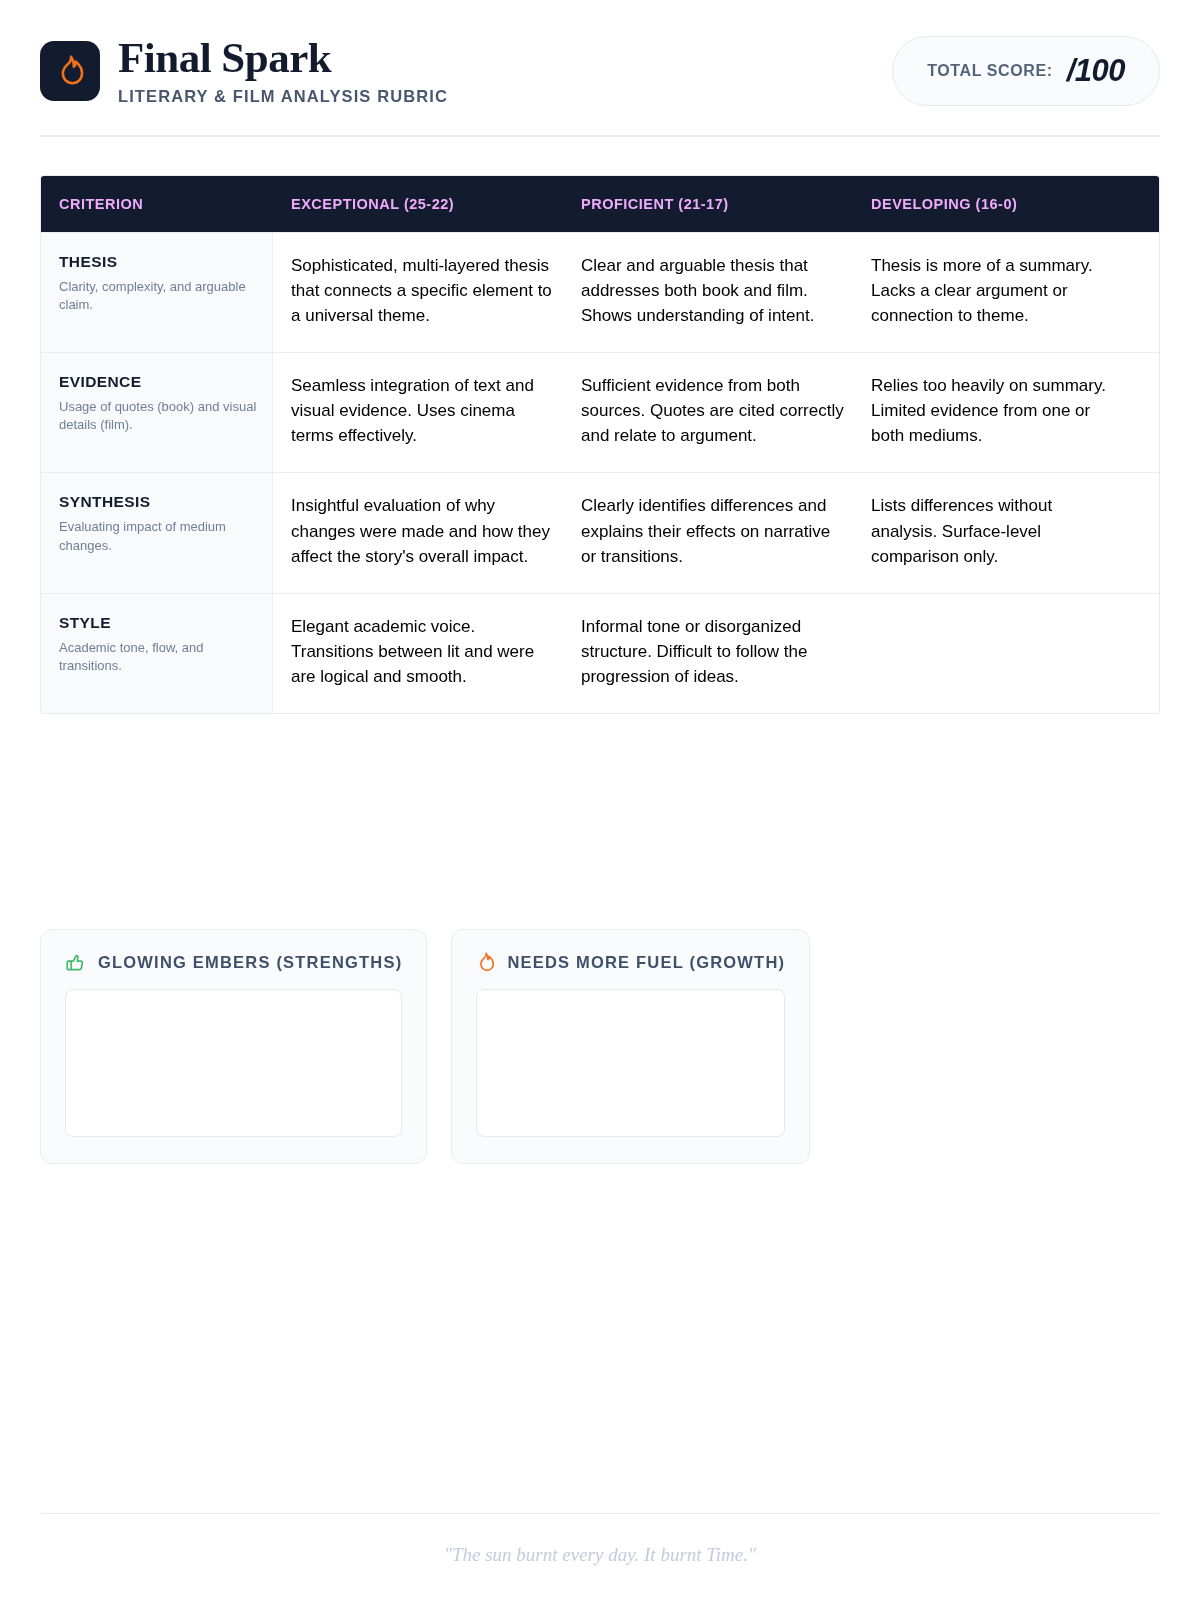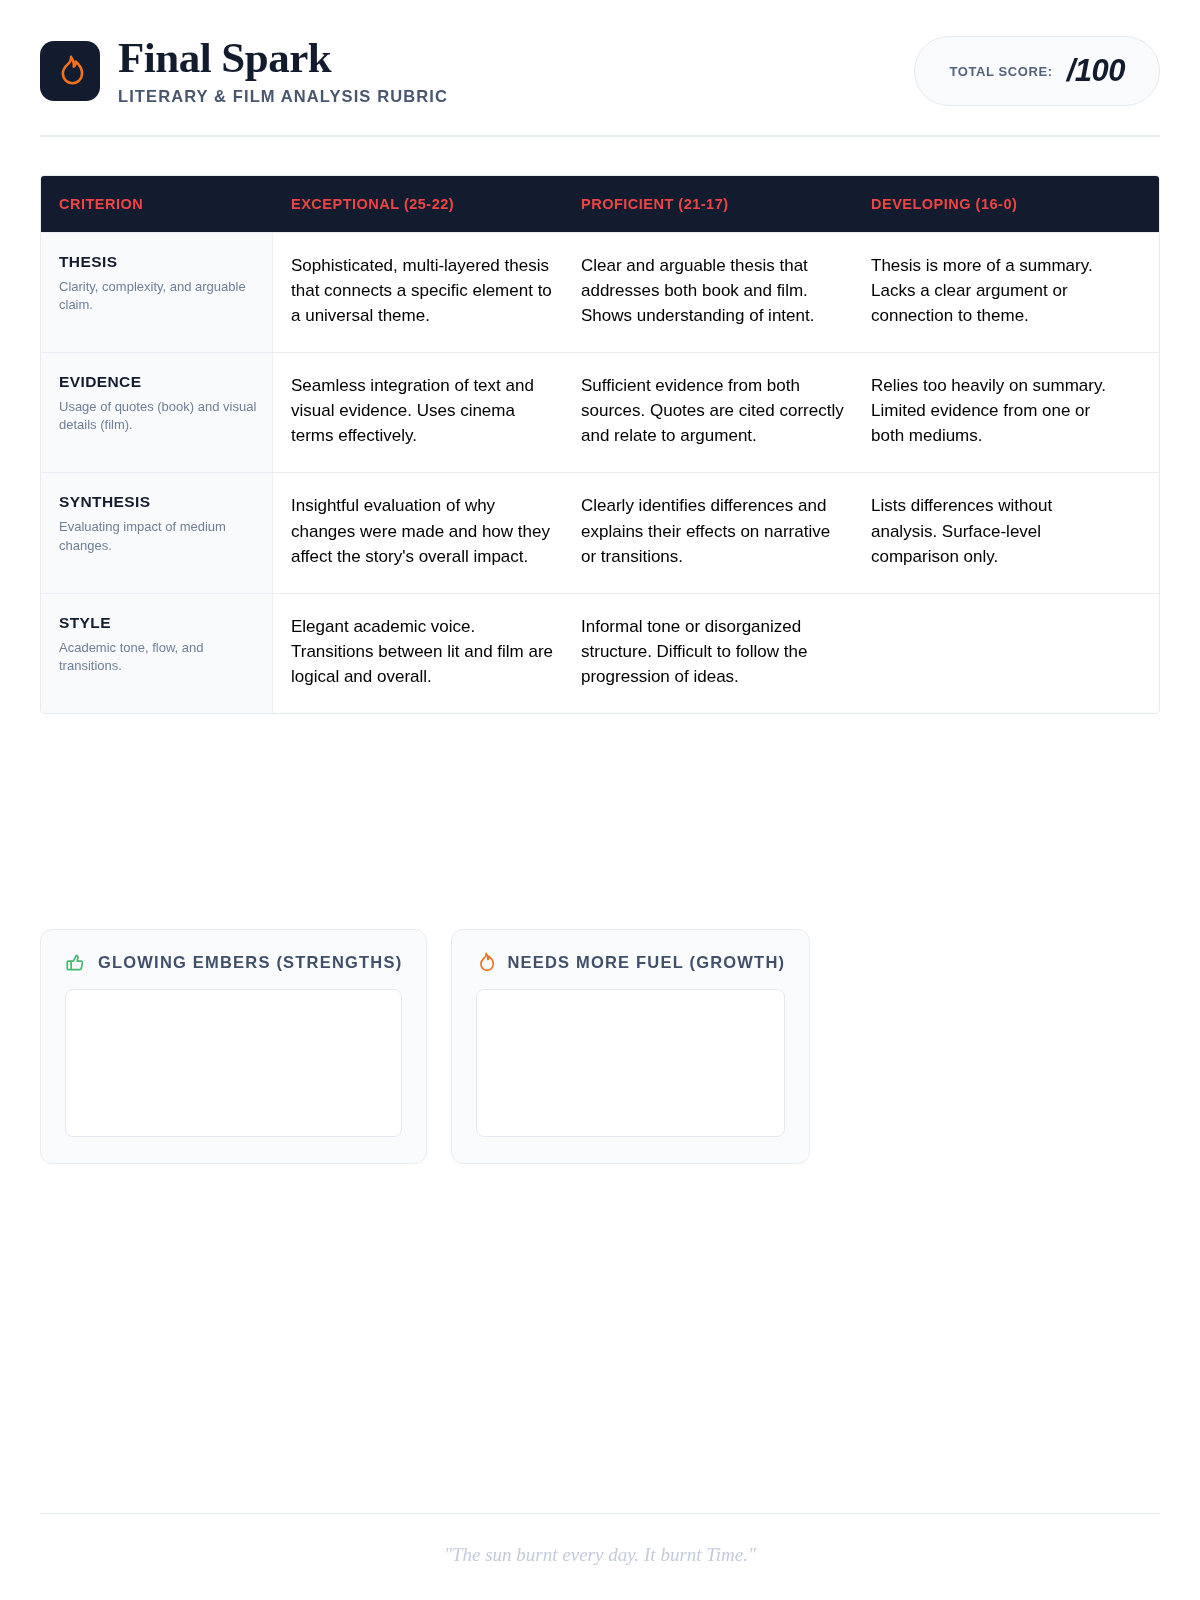--- a/index.html
+++ b/index.html
@@ -78,7 +78,7 @@
   }
 
   .score-label {
-    font-size: 13px;
+    font-size: 16px;
     font-weight: 700;
     letter-spacing: 0.6px;
     color: #54637c;

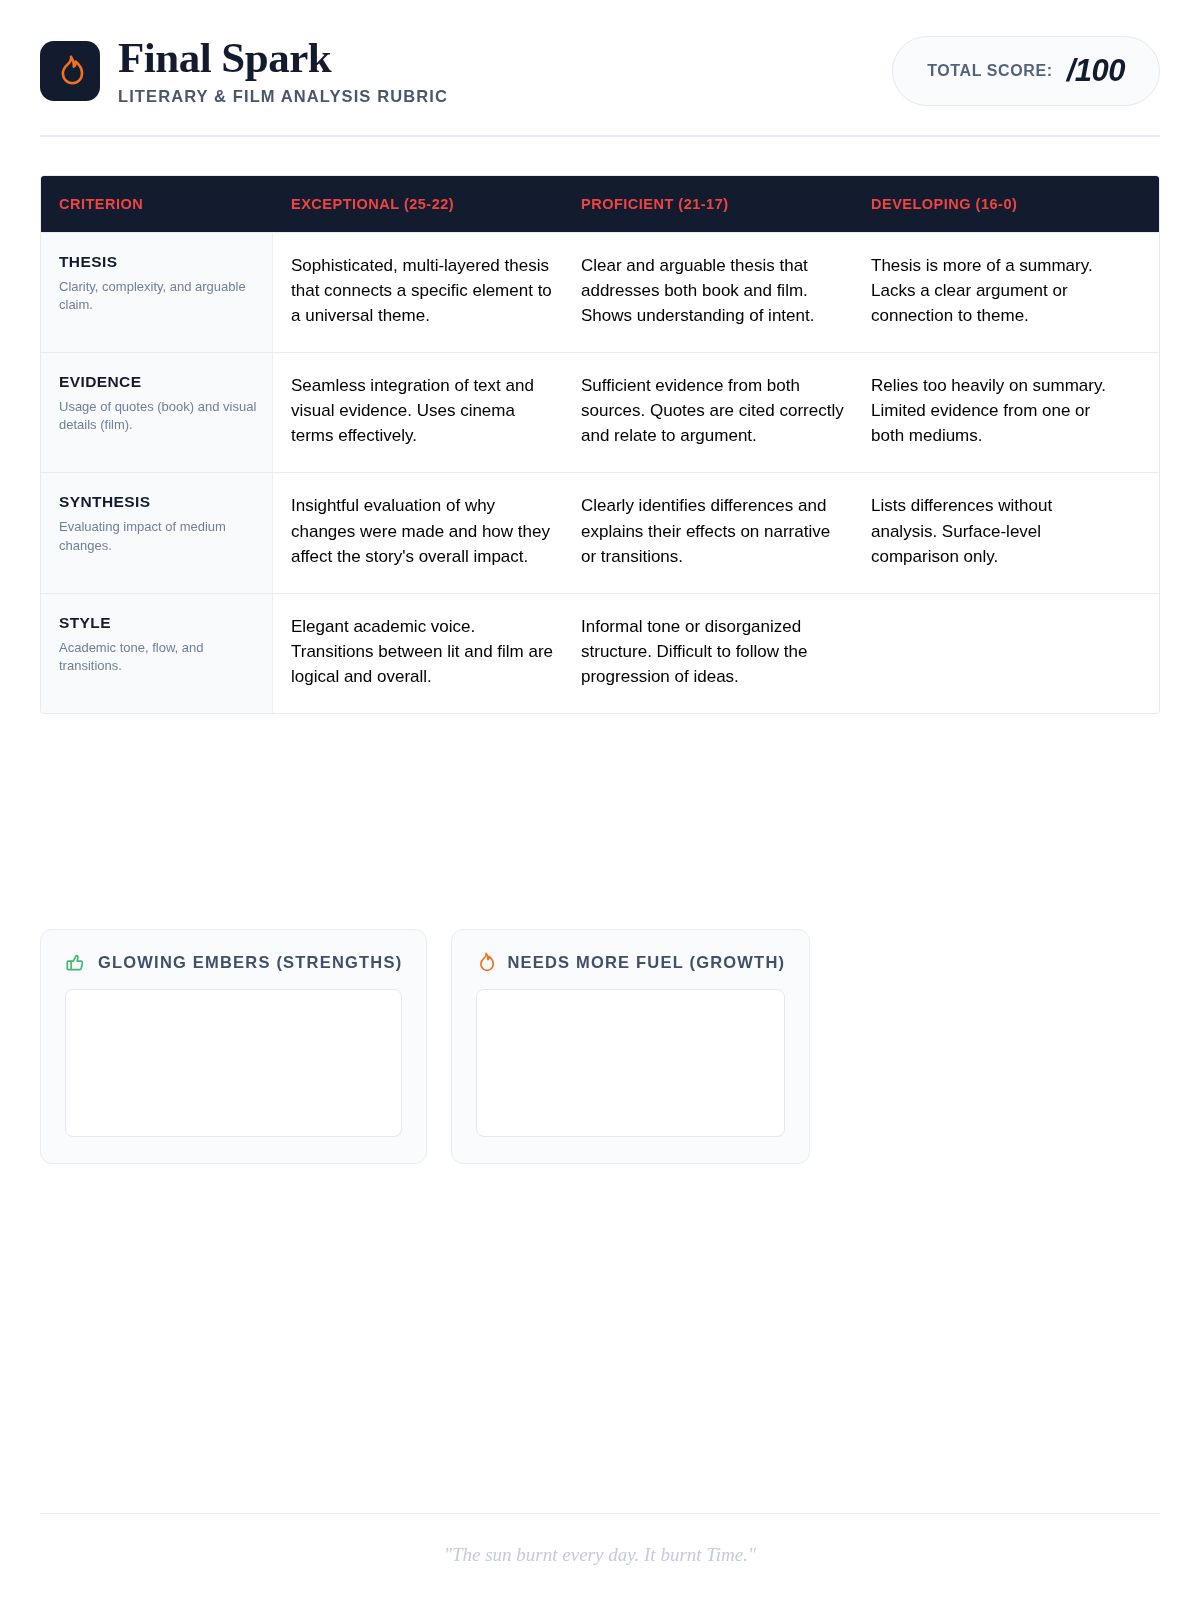--- a/index.html
+++ b/index.html
@@ -110,7 +110,7 @@
   }
 
   .rubric-head .cell {
-    color: #ef4444;
+    color: #f0abfc;
     font-size: 14.5px;
     font-weight: 700;
     letter-spacing: 0.5px;

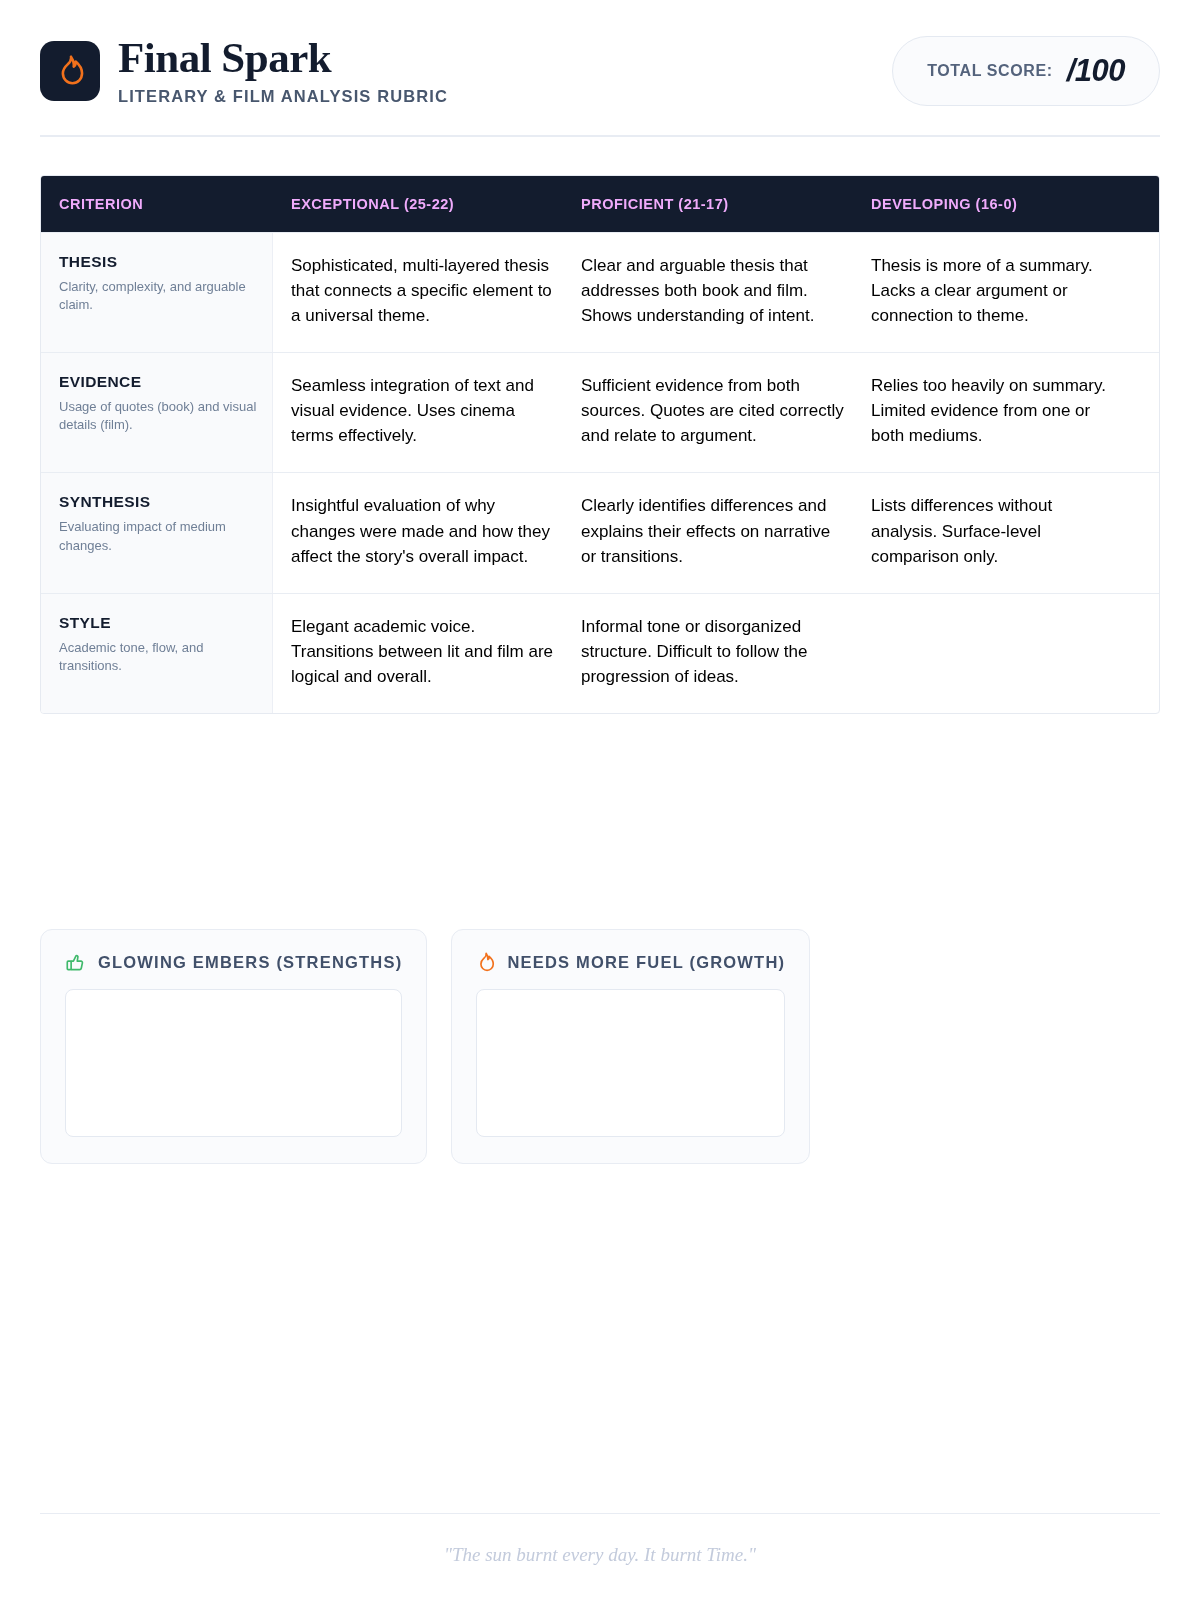--- a/index.html
+++ b/index.html
@@ -263,7 +263,7 @@
         <div class="crit-name">STYLE</div>
         <div class="crit-desc">Academic tone, flow, and transitions.</div>
       </div>
-      <div class="cell cell-level">Elegant academic voice. Transitions between lit and film are logical and overall.</div>
+      <div class="cell cell-level">Elegant academic voice. Transitions between lit and were are logical and smooth.</div>
       <div class="cell cell-level">Informal tone or disorganized structure. Difficult to follow the progression of ideas.</div>
     </div>
 

